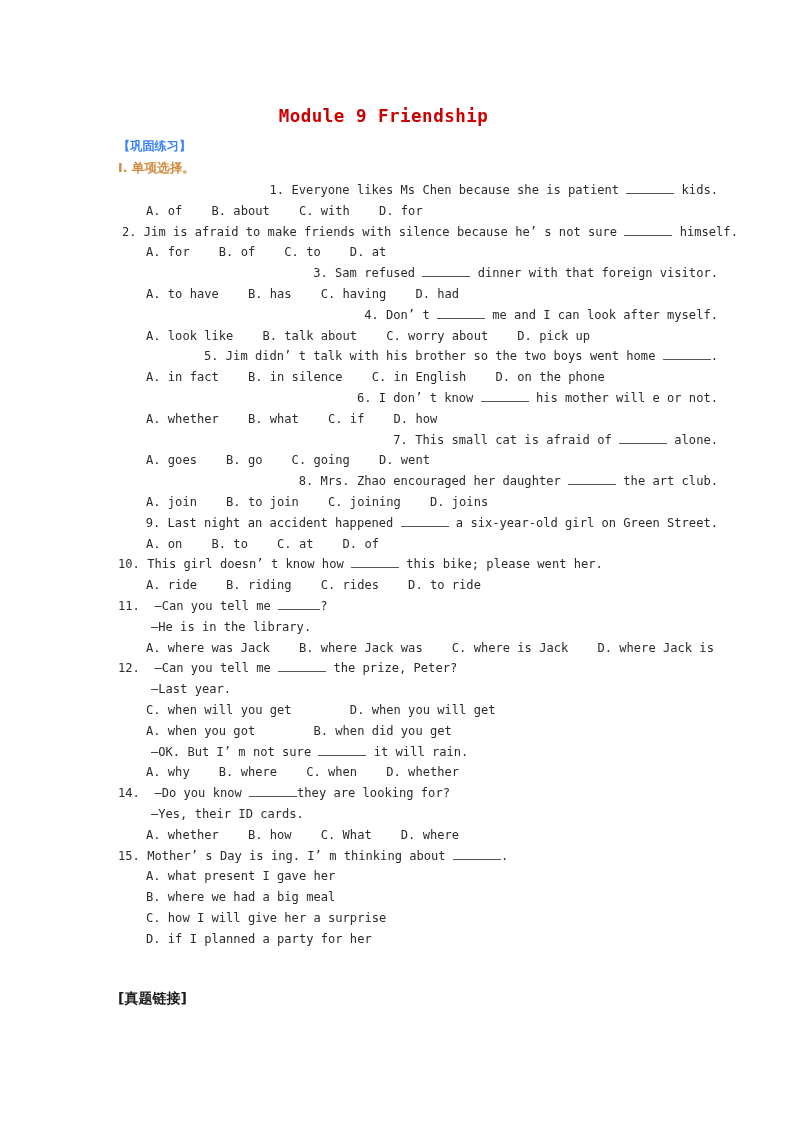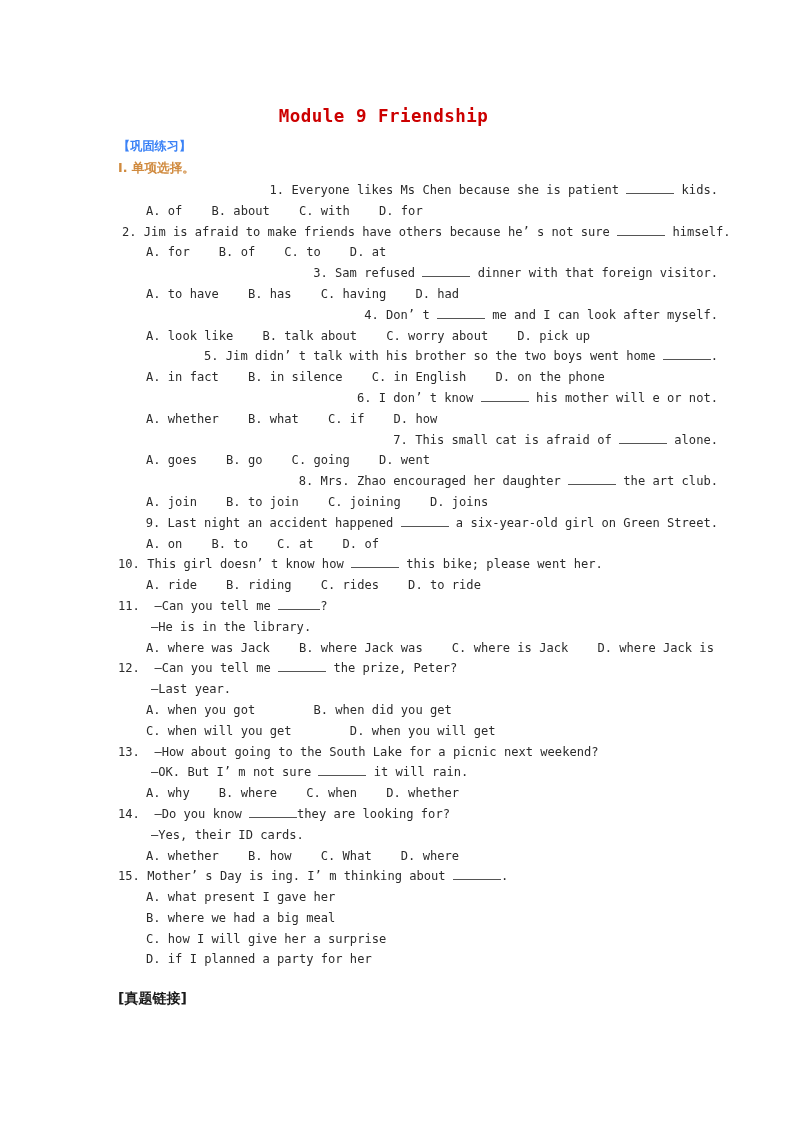--- a/index.html
+++ b/index.html
@@ -118,7 +118,7 @@
     </div>
 
     <div class="q">
-      <div class="qline stem"><span>2.</span> <span>Jim is afraid to make friends have others because he’ s not sure </span><span class="blank w1"></span><span> himself.</span></div>
+      <div class="qline stem"><span>2.</span> <span>Jim is afraid to make friends with silence because he’ s not sure </span><span class="blank w1"></span><span> himself.</span></div>
       <div class="qline opts">A. for    B. of    C. to    D. at</div>
     </div>
 

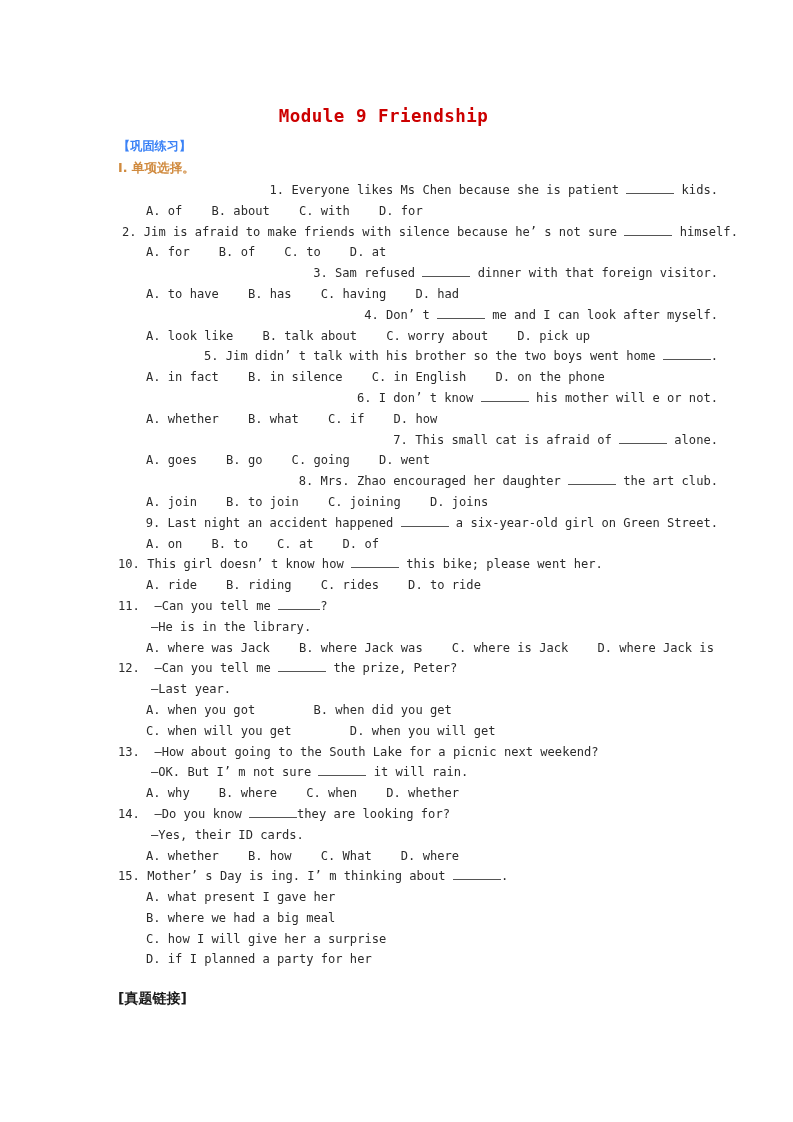--- a/index.html
+++ b/index.html
@@ -171,8 +171,8 @@
     <div class="q">
       <div class="qline"><span>12.</span>  <span>—Can you tell me </span><span class="blank w1"></span><span> the prize, Peter?</span></div>
       <div class="qline cont">—Last year.</div>
+      <div class="qline opts">C. when will you get        D. when you will get</div>
       <div class="qline opts">A. when you got        B. when did you get</div>
-      <div class="qline opts">C. when will you get        D. when you will get</div>
     </div>
 
     <div class="q">

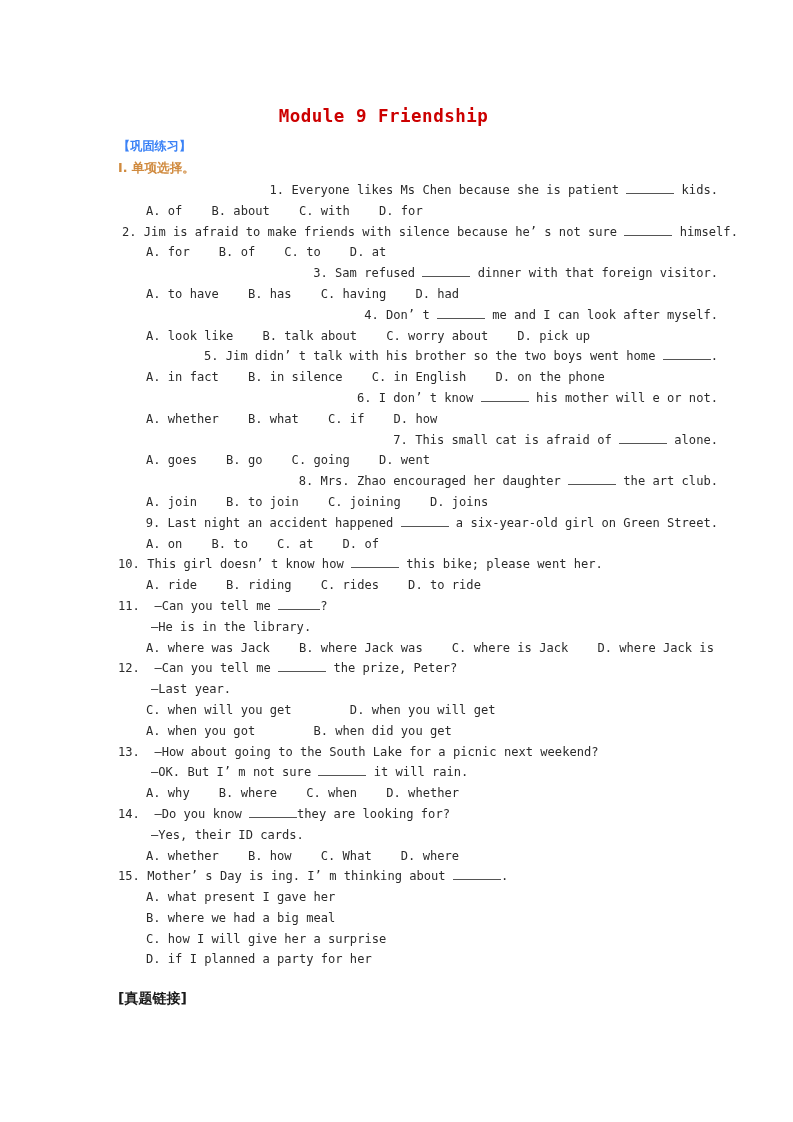--- a/index.html
+++ b/index.html
@@ -176,7 +176,6 @@
     </div>
 
     <div class="q">
-      <div class="qline"><span>13.</span>  <span>—How about going to the South Lake for a picnic next weekend?</span></div>
       <div class="qline cont"><span>—OK. But I’ m not sure </span><span class="blank w1"></span><span> it will rain.</span></div>
       <div class="qline opts">A. why    B. where    C. when    D. whether</div>
     </div>

